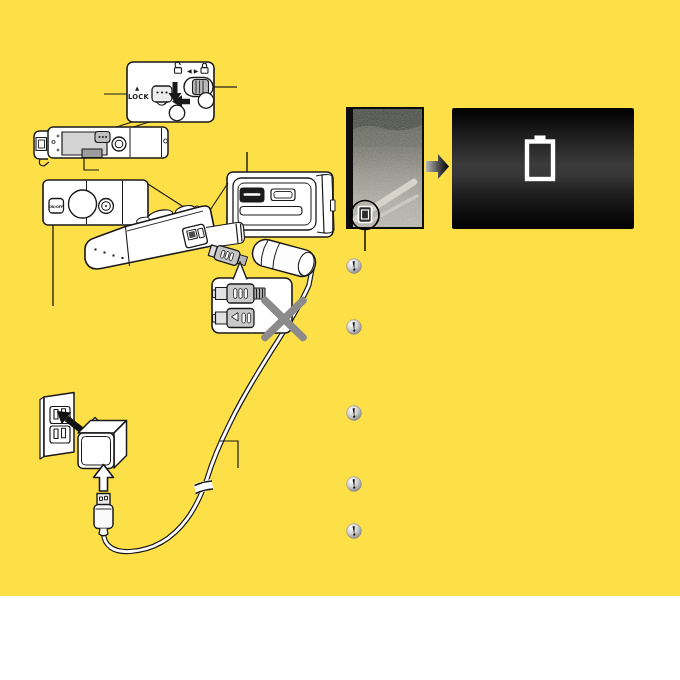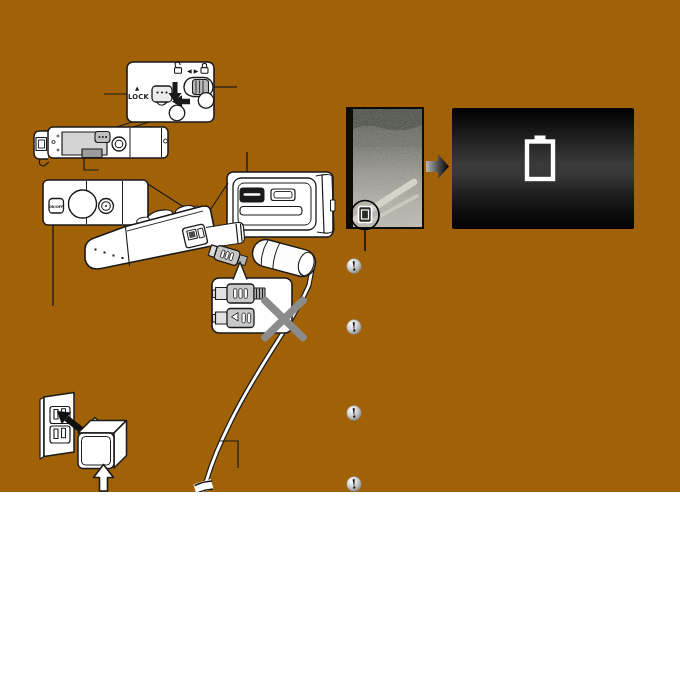--- a/index.html
+++ b/index.html
@@ -3,7 +3,7 @@
 <meta charset="utf-8">
 <style>
   html,body{margin:0;padding:0;background:#ffffff;}
-  .page{position:relative;width:680px;height:492px;background:#a16207;overflow:hidden;
+  .page{position:relative;width:680px;height:596px;background:#fde047;overflow:hidden;
         font-family:"DejaVu Sans","Liberation Sans",sans-serif;}
   svg{position:absolute;top:0;left:0;}
   text{user-select:none;}

